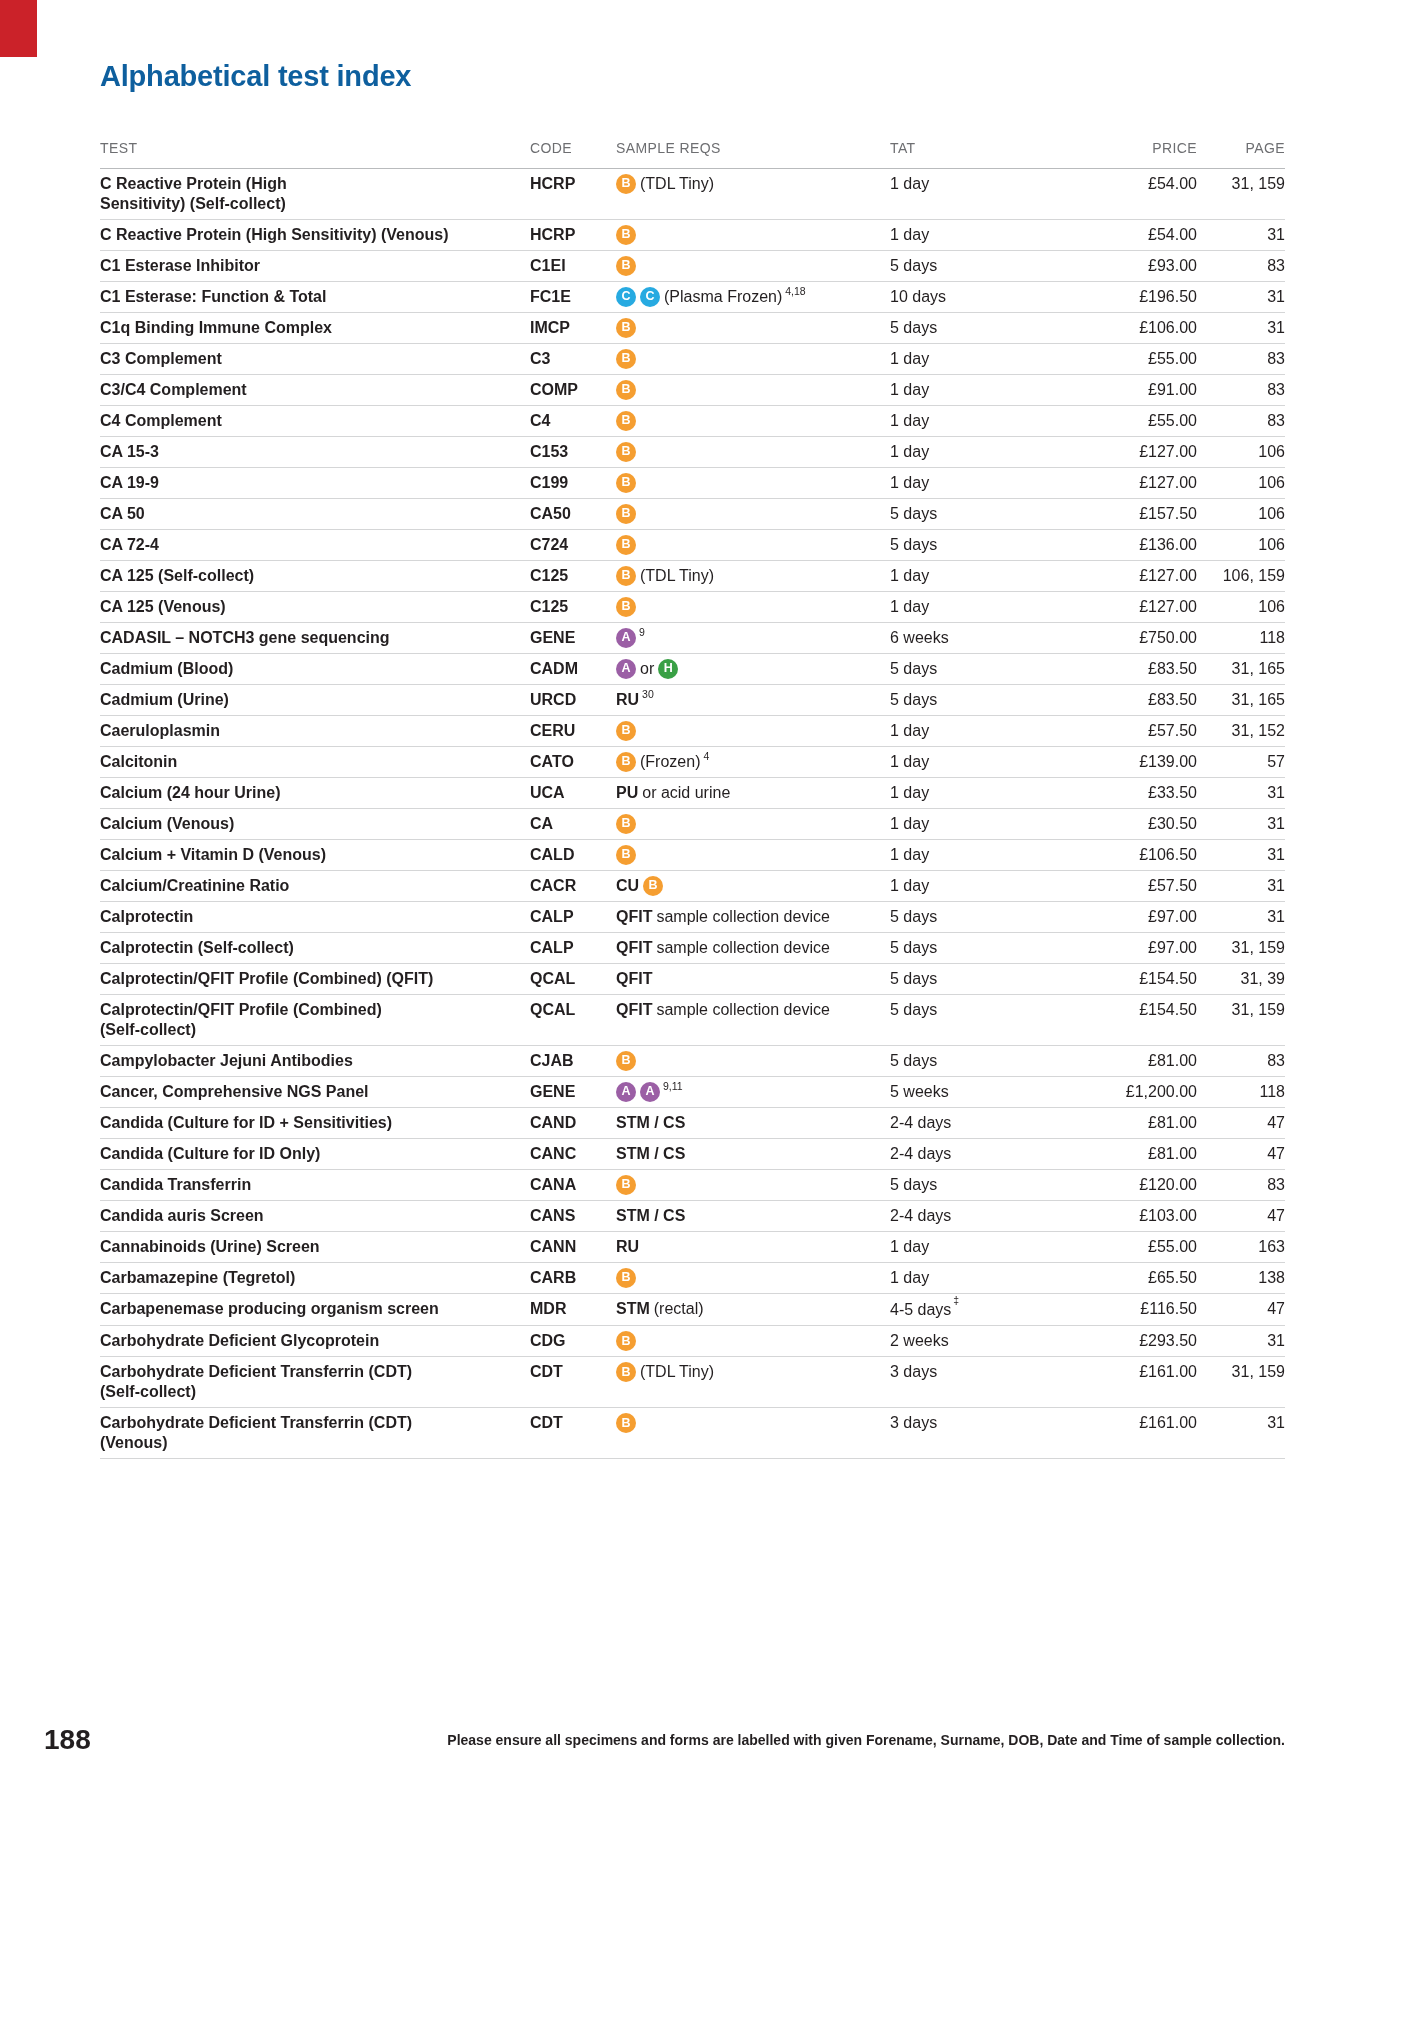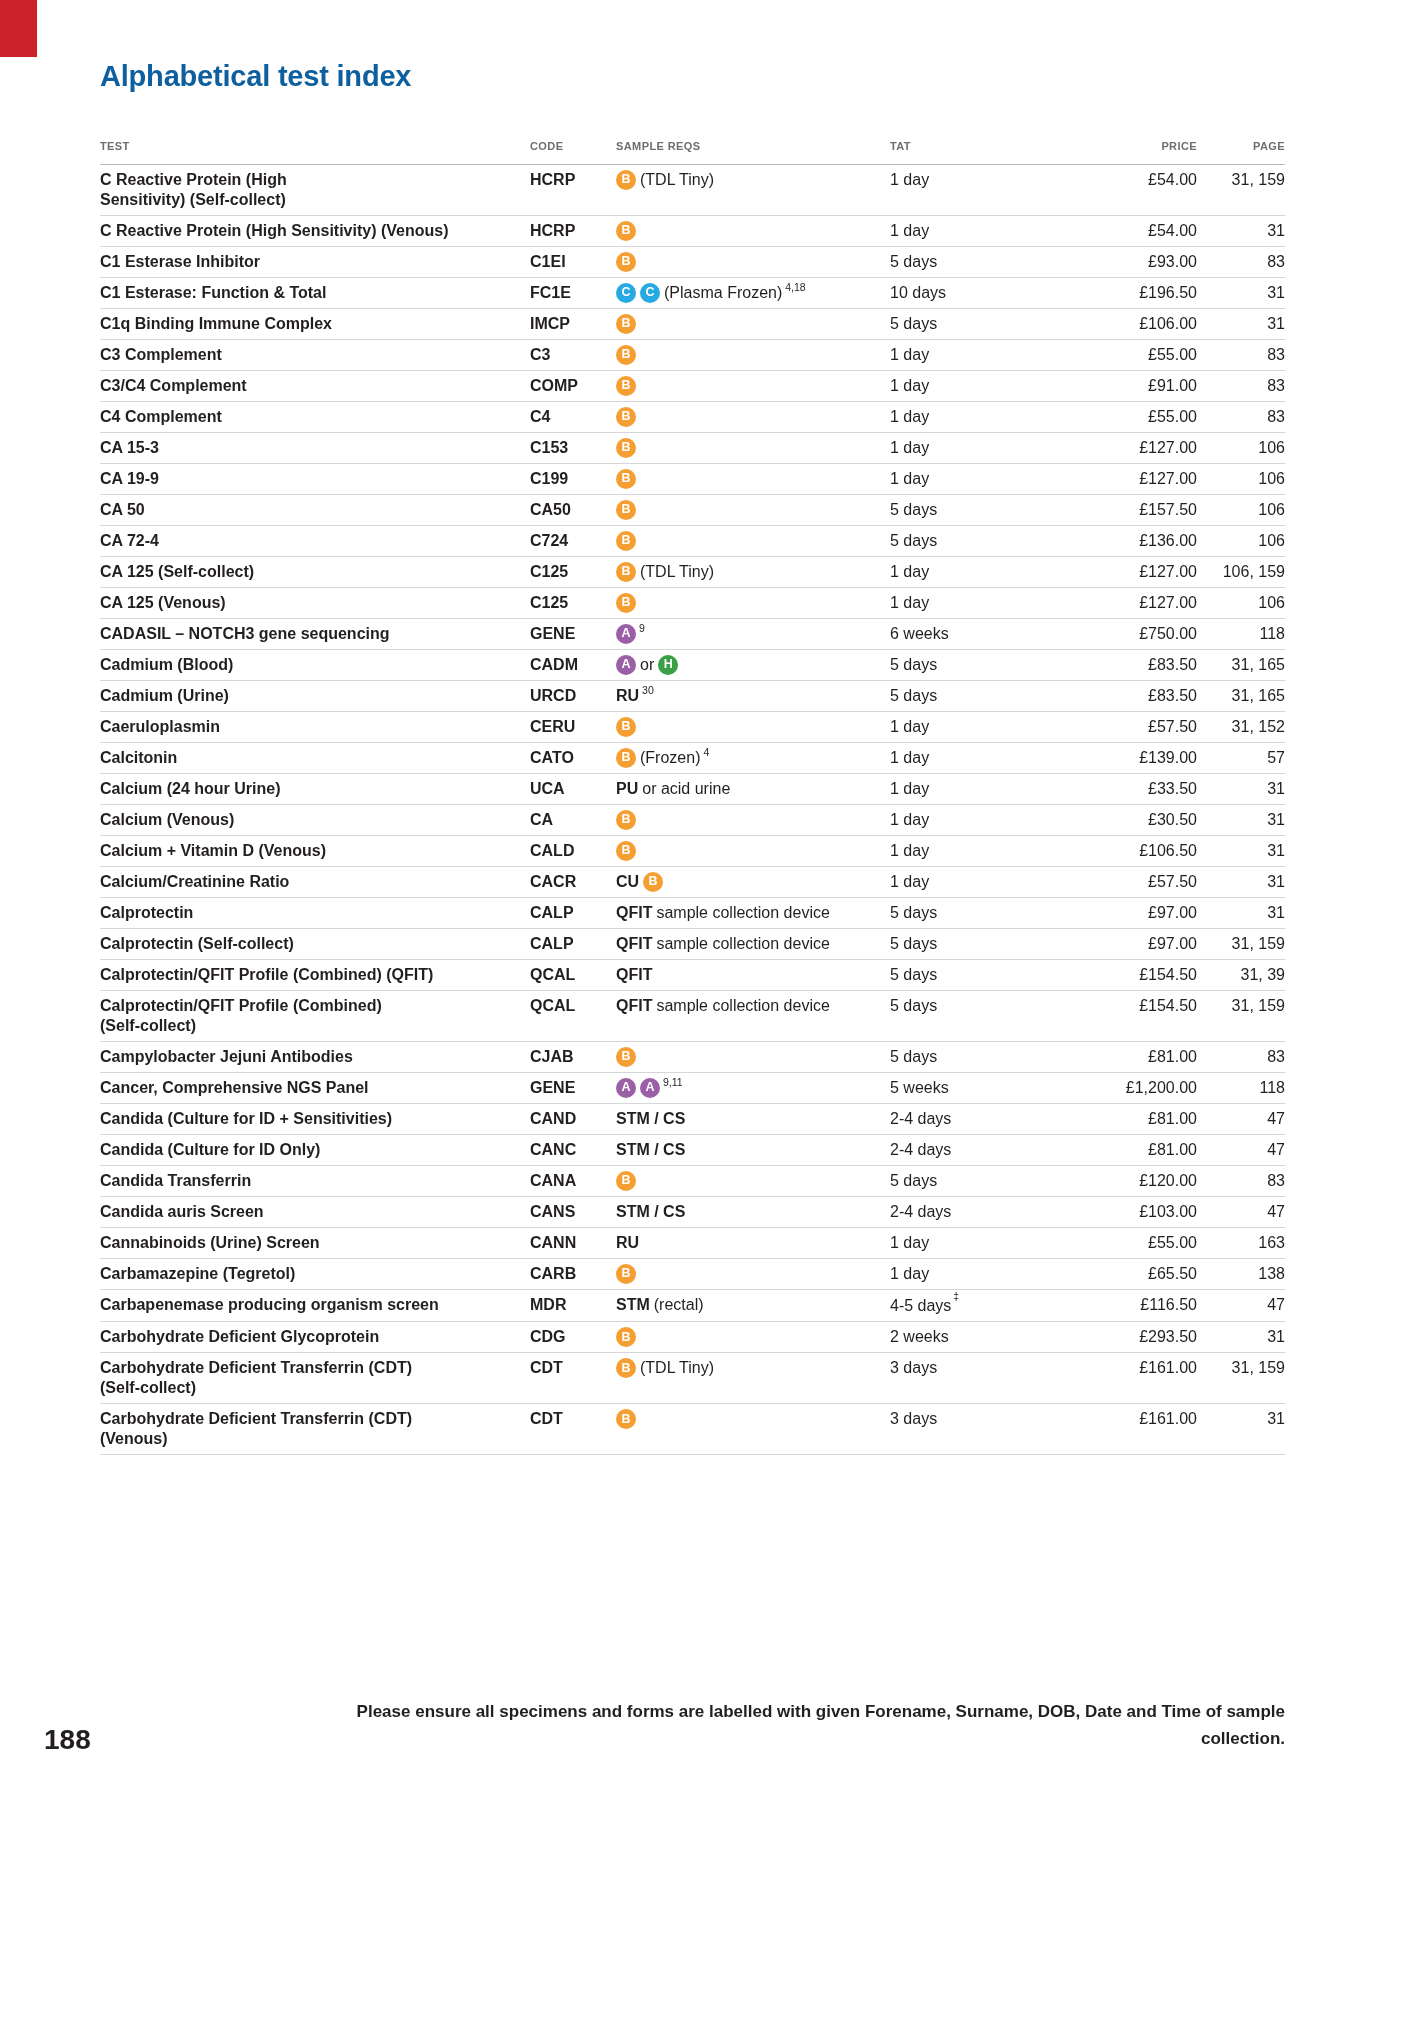--- a/index.html
+++ b/index.html
@@ -18,7 +18,7 @@
     display:grid; grid-template-columns:430px 86px 274px 140px 167px 88px;
     padding-bottom:12px; border-bottom:1px solid #b9bbbd;
   }
-  .th { font-size:11px; font-weight:bold; color:#6d6e71; letter-spacing:0.4px; }
+  .th { font-size:14px; font-weight:normal; color:#6d6e71; letter-spacing:0.4px; }
   .th.right { text-align:right; }
   .trow {
     display:grid; grid-template-columns:430px 86px 274px 140px 167px 88px;

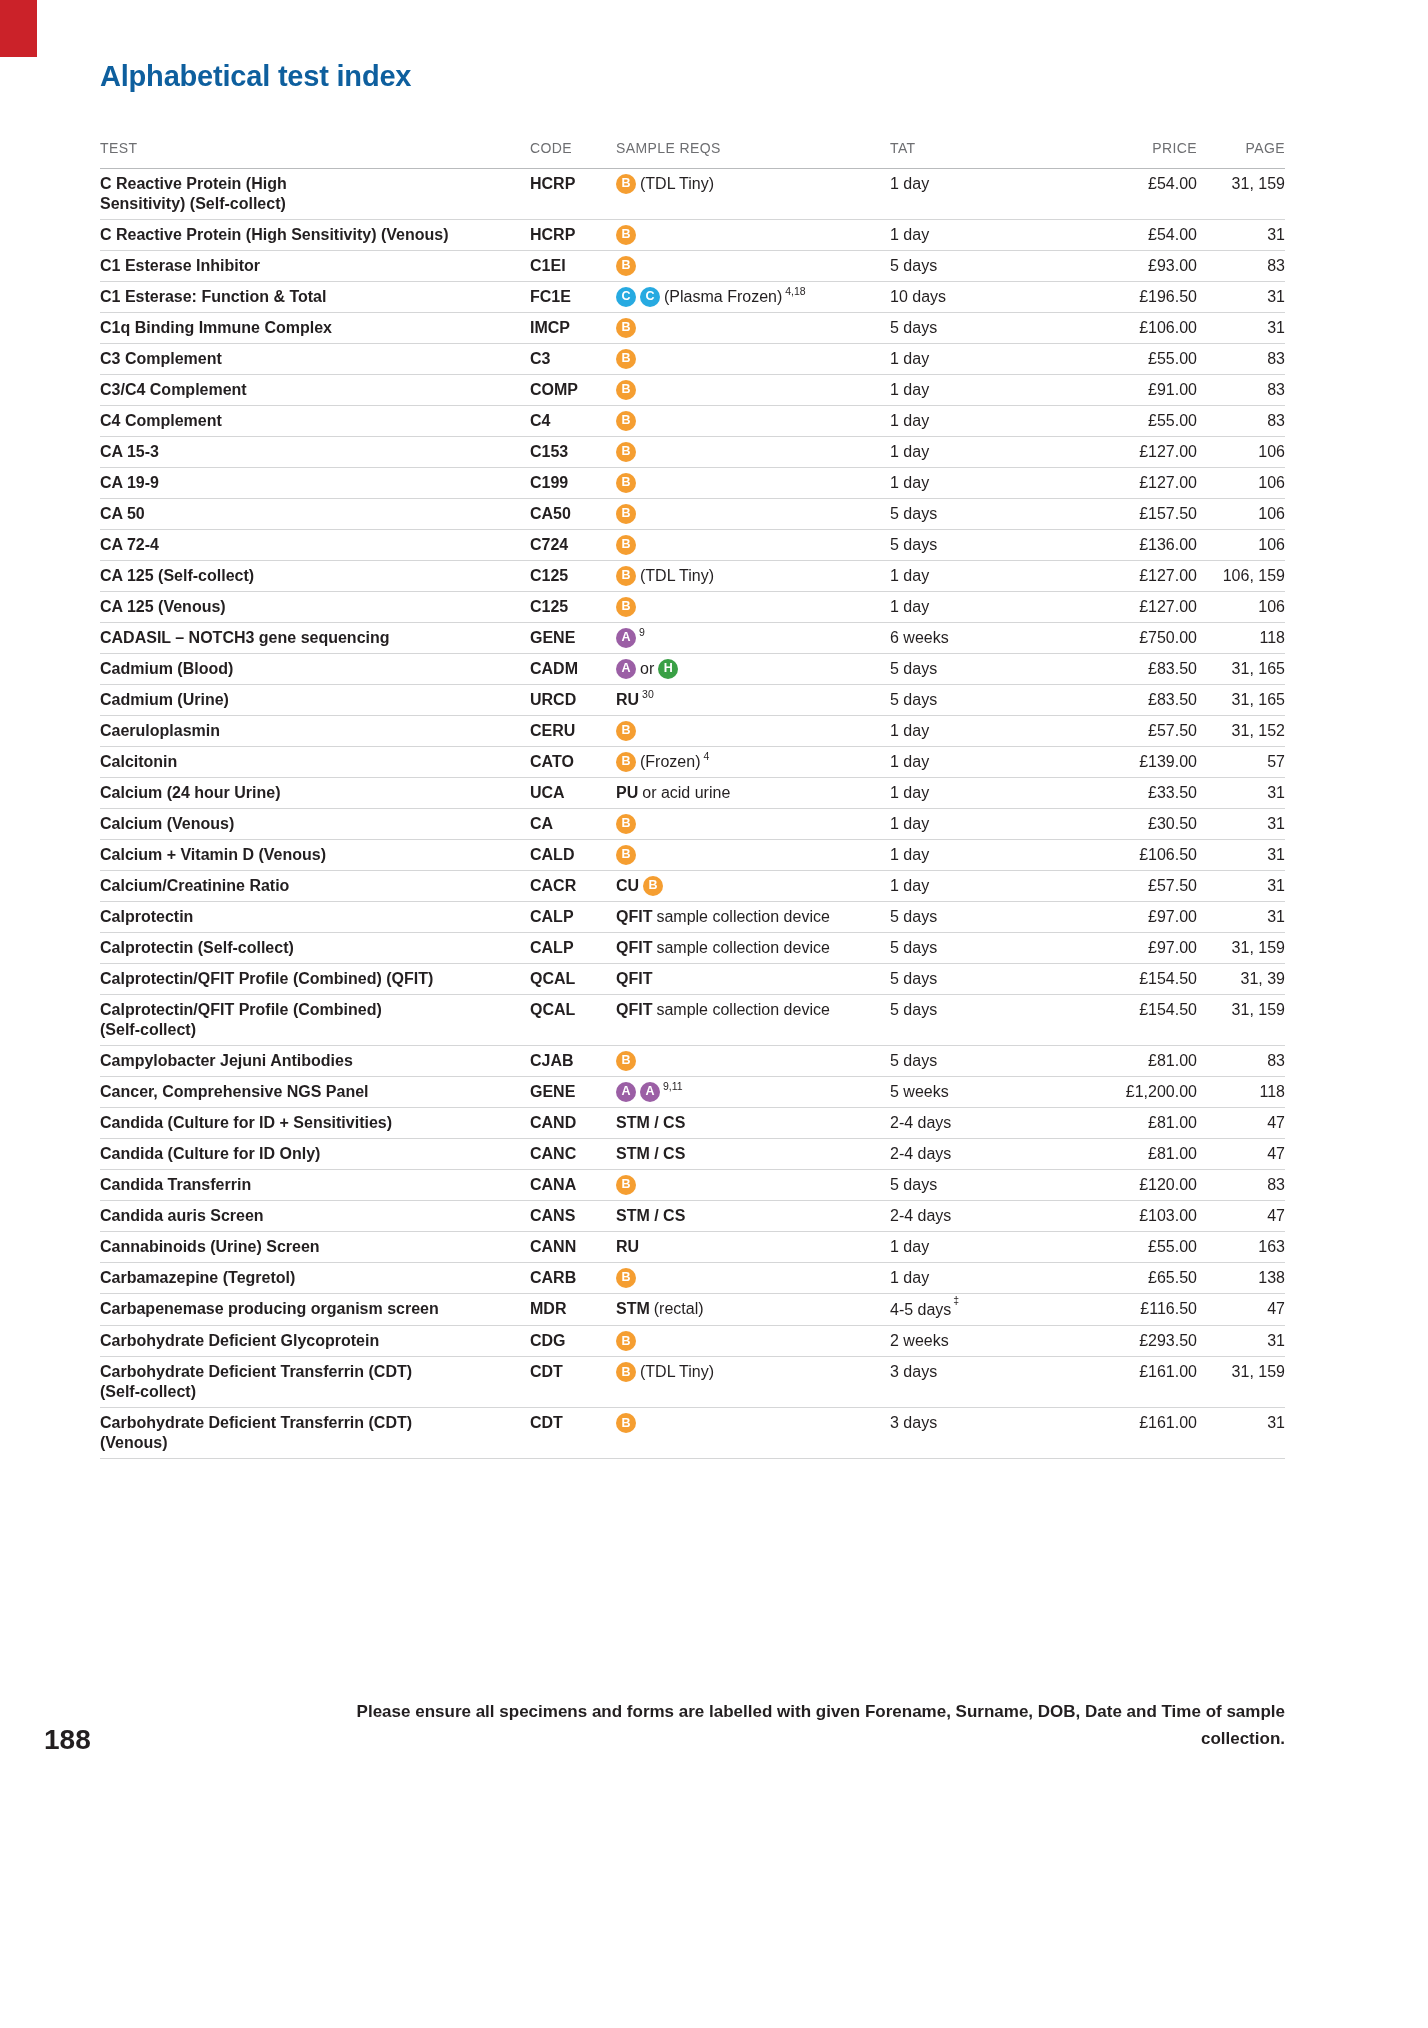--- a/index.html
+++ b/index.html
@@ -39,7 +39,7 @@
   }
   .footer-note {
     position:absolute; right:143px; bottom:36px; width:980px;
-    text-align:right; font-size:17px; font-weight:bold; color:#231f20; line-height:1.55;
+    text-align:right; font-size:14px; font-weight:bold; color:#231f20; line-height:1.55;
   }
   .page-number {
     position:absolute; left:44px; bottom:32px;

